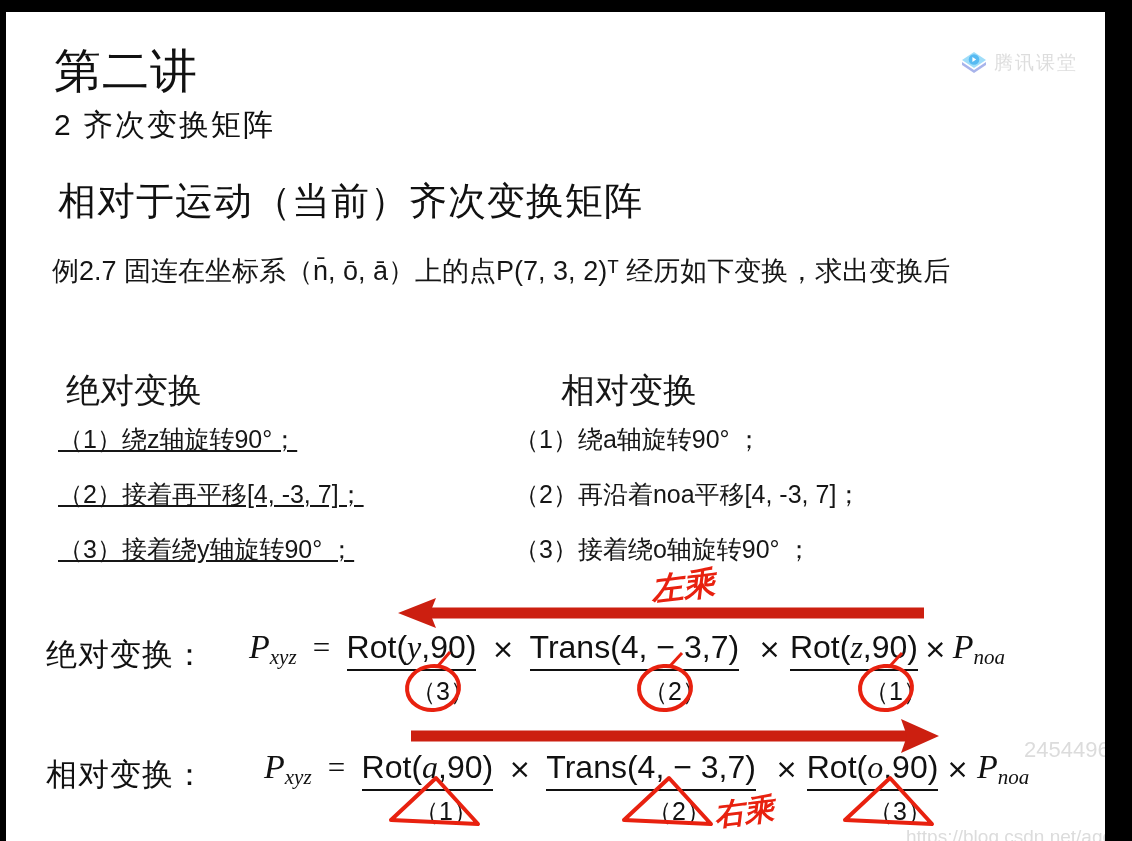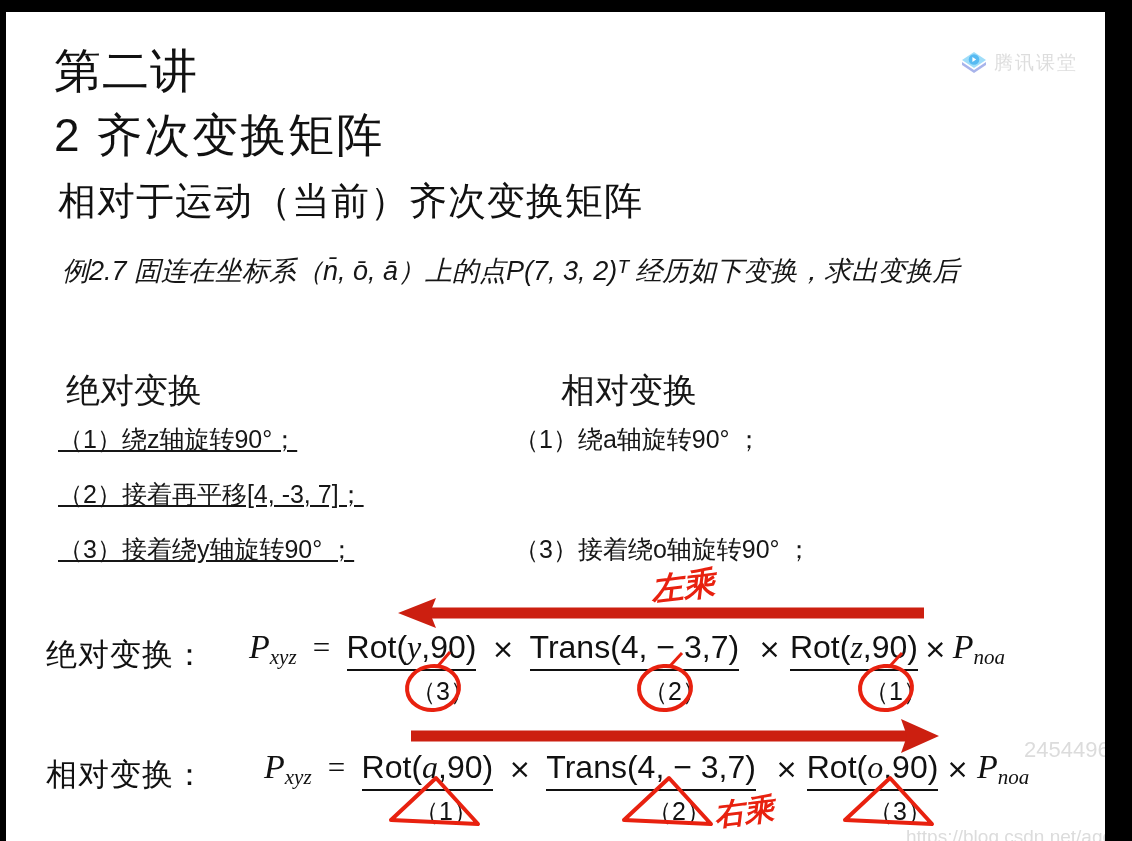--- a/index.html
+++ b/index.html
@@ -18,7 +18,7 @@
   .txt{position:absolute;white-space:nowrap;color:#1a1a1a;}
 
   #title1{left:48px;top:28px;font-size:47px;letter-spacing:1px;color:#111;text-align:right;}
-  #title2{left:48px;top:93px;font-size:46px;letter-spacing:2px;color:#111;}
+  #title2{left:48px;top:93px;font-size:30px;letter-spacing:2px;color:#111;}
   #subtitle{left:52px;top:164px;font-size:38px;letter-spacing:1px;color:#111;}
 
   .body-line{font-size:27px;color:#161616;letter-spacing:0px;}

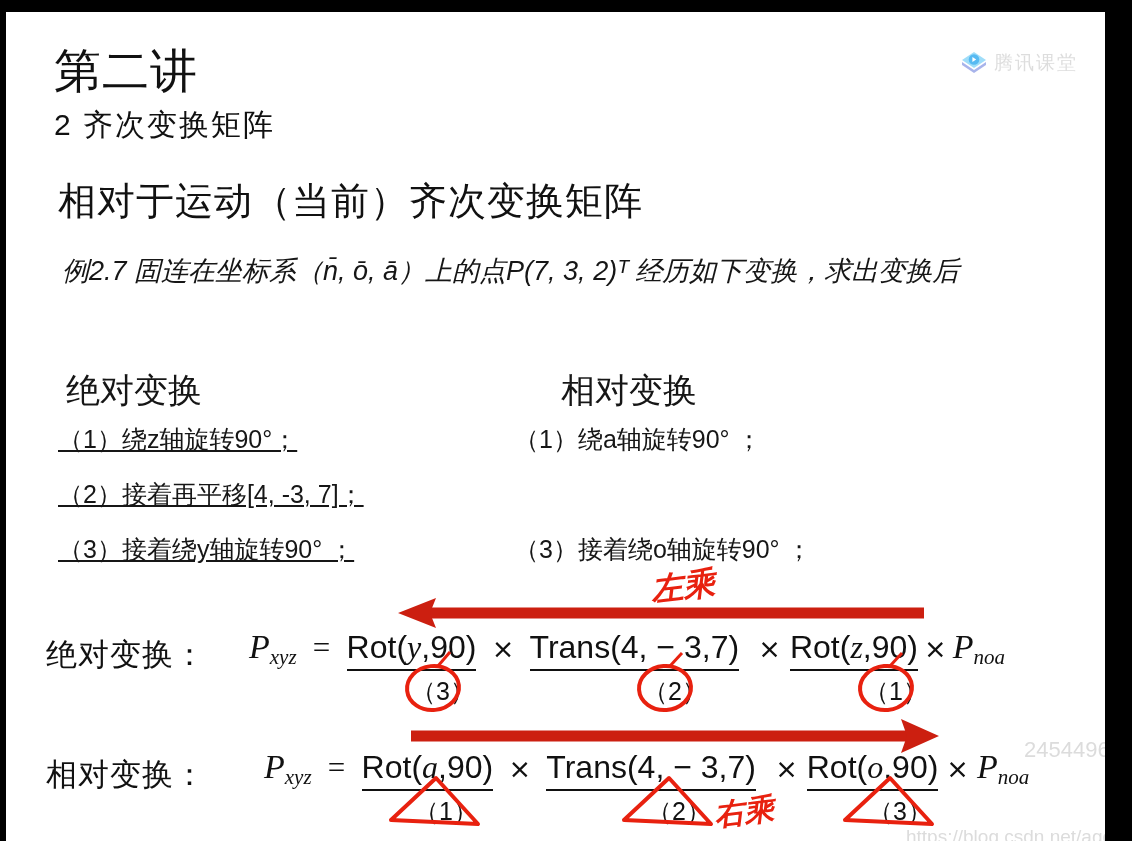--- a/index.html
+++ b/index.html
@@ -22,7 +22,7 @@
   #subtitle{left:52px;top:164px;font-size:38px;letter-spacing:1px;color:#111;}
 
   .body-line{font-size:27px;color:#161616;letter-spacing:0px;}
-  #ex1{left:56px;top:241px;font-style:italic;}
+  #ex1{left:46px;top:241px;}
   #ex2{left:50px;top:295px;}
 
   .col-head{font-size:34px;color:#161616;}

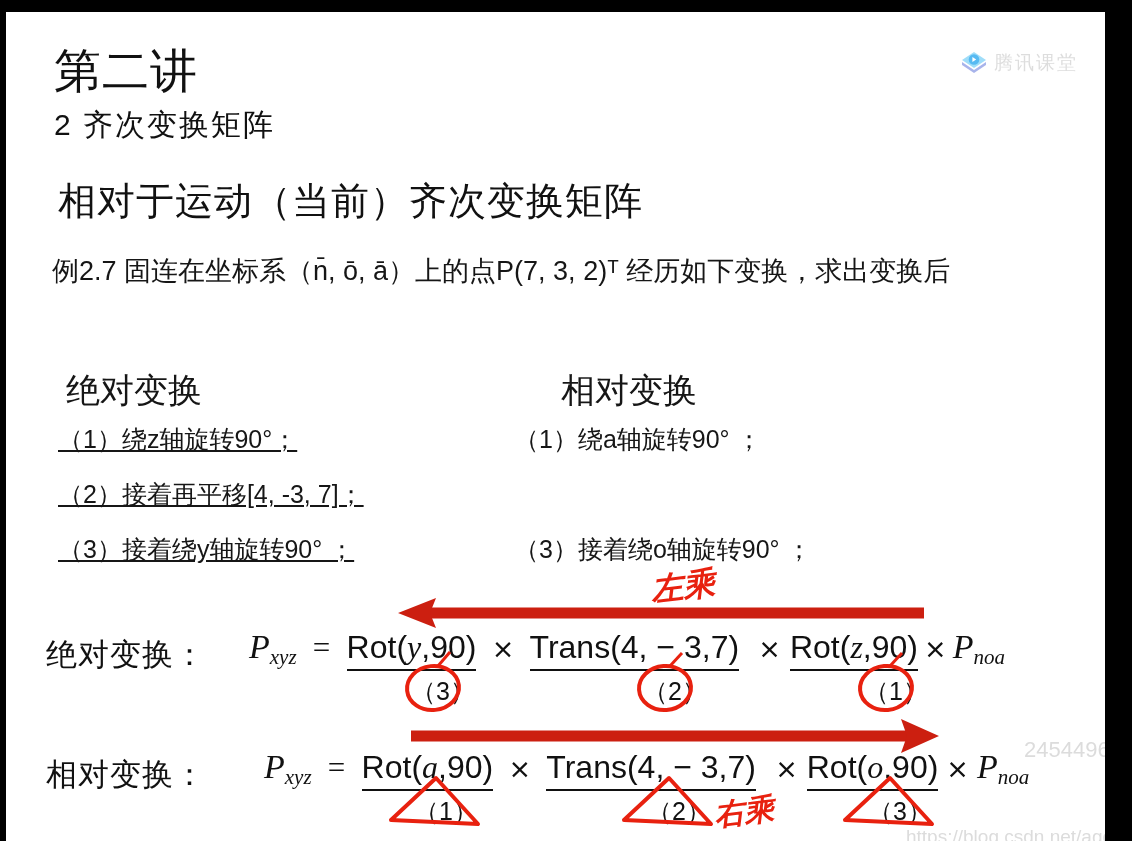--- a/index.html
+++ b/index.html
@@ -88,6 +88,7 @@
     <div class="txt item col-a r3">（3）接着绕y轴旋转90°  ；</div>
 
     <div class="txt item col-b r1">（1）绕a轴旋转90°  ；</div>
+    <div class="txt item col-b r2">（2）再沿着noa平移[4, -3, 7]；</div>
     <div class="txt item col-b r3">（3）接着绕o轴旋转90°  ；</div>
 
     <div class="txt rowlabel" id="lab-abs">绝对变换：</div>

